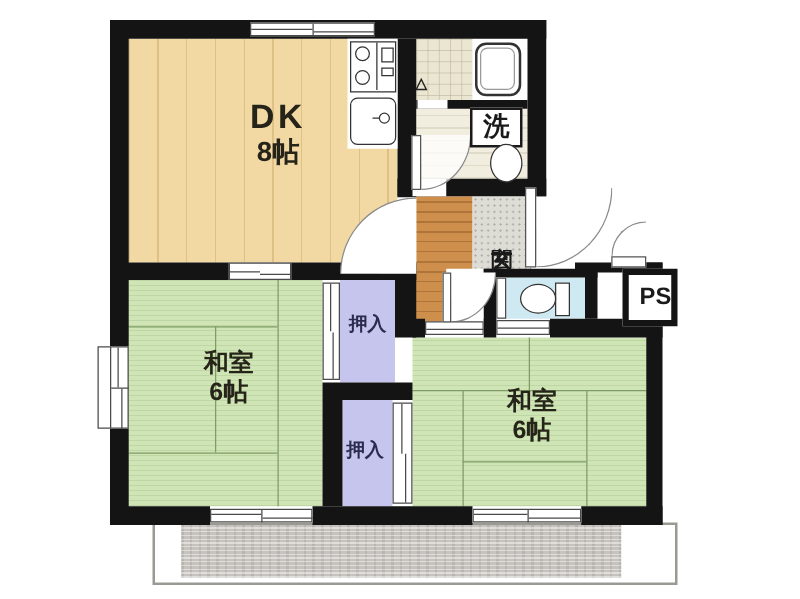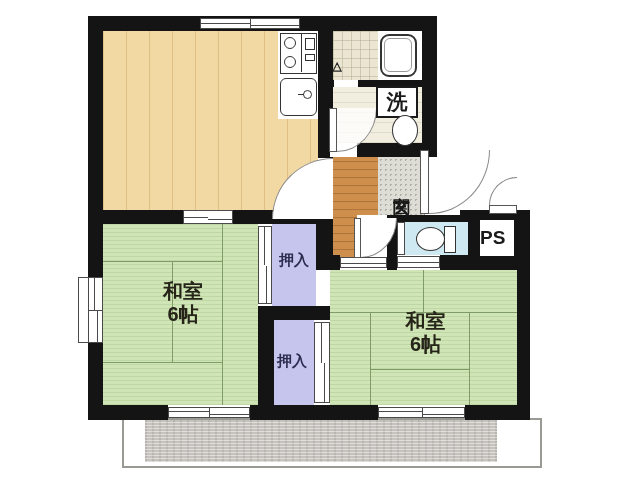--- a/index.html
+++ b/index.html
@@ -170,6 +170,10 @@
     <span style="font-size:19px;font-weight:bold;color:#1a1a1a;line-height:36px;">PS</span>
   </div>
 
+  <div class="label" style="left:175px;top:78px;width:95px;">
+    <div style="font-size:27px;letter-spacing:3px;">DK</div>
+    <div style="font-size:22px;">8帖</div>
+  </div>
   <div class="label" style="left:138px;top:280px;width:90px;">
     <div style="font-size:20px;">和室</div>
     <div style="font-size:20px;">6帖</div>

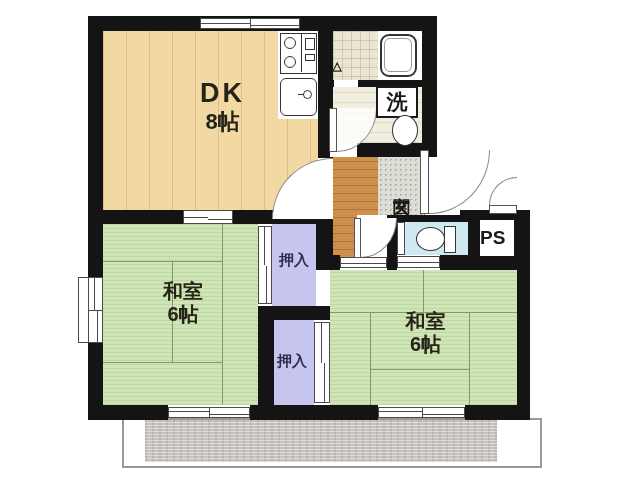--- a/index.html
+++ b/index.html
@@ -166,7 +166,7 @@
   <div class="icon" style="left:392px;top:115px;width:26px;height:31px;border-radius:50%;"></div>
   <div class="icon" style="left:444px;top:226px;width:12px;height:27px;"></div>
   <div class="icon" style="left:416px;top:227px;width:29px;height:24px;border-radius:50%;"></div>
-  <div class="abs" style="left:475px;top:215px;width:44px;height:46px;background:#fff;border:5px solid #141414;box-sizing:border-box;z-index:6;text-align:left;">
+  <div class="abs" style="left:498px;top:215px;width:44px;height:46px;background:#fff;border:5px solid #141414;box-sizing:border-box;z-index:6;text-align:right;">
     <span style="font-size:19px;font-weight:bold;color:#1a1a1a;line-height:36px;">PS</span>
   </div>
 

